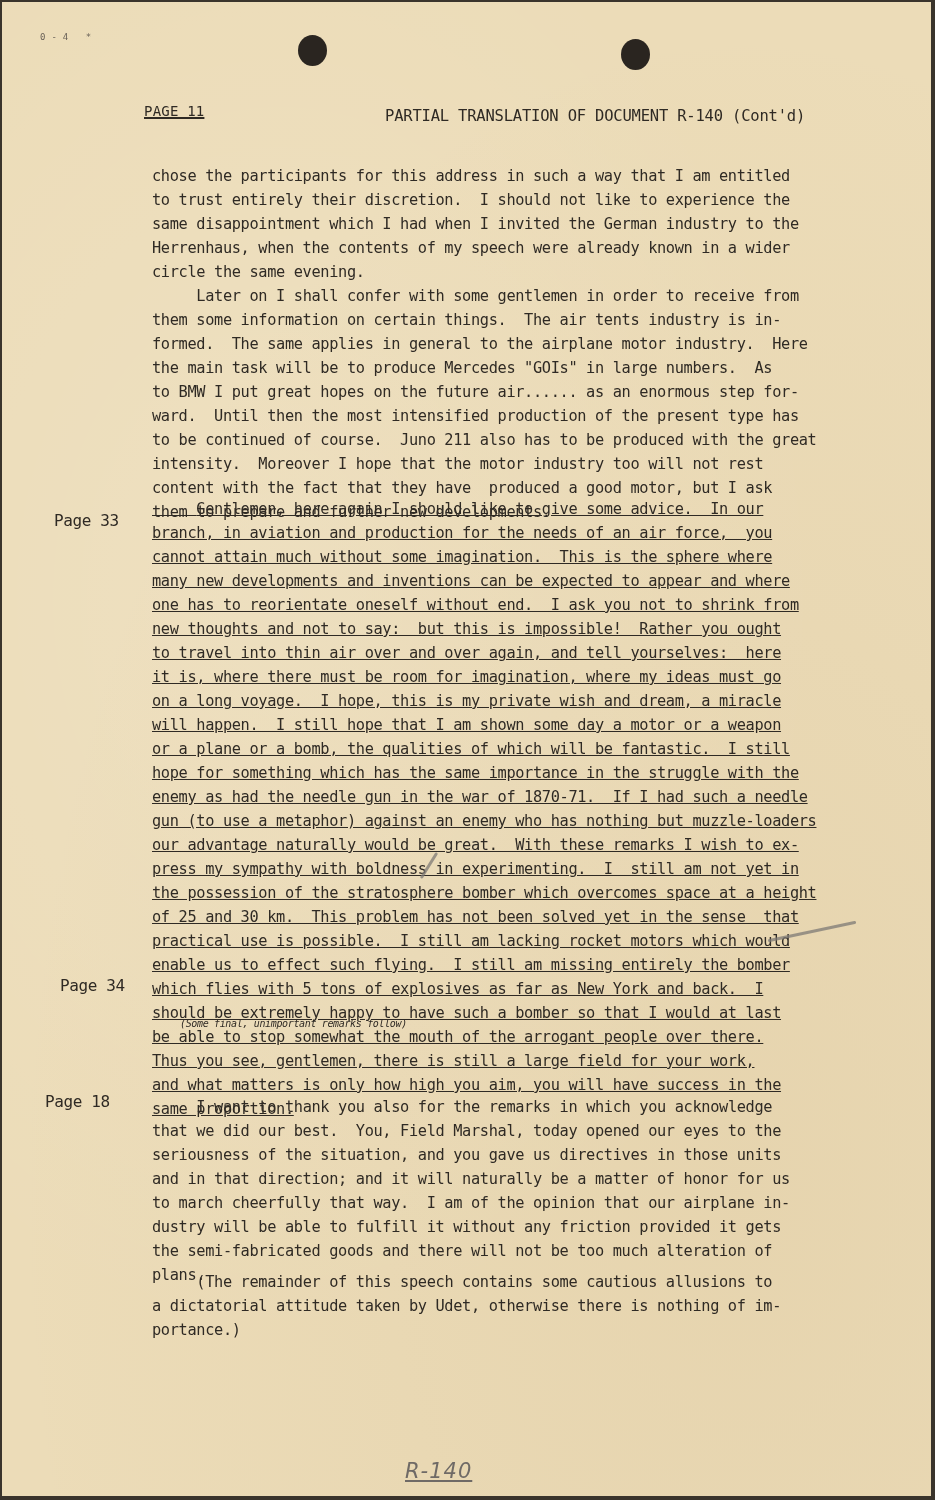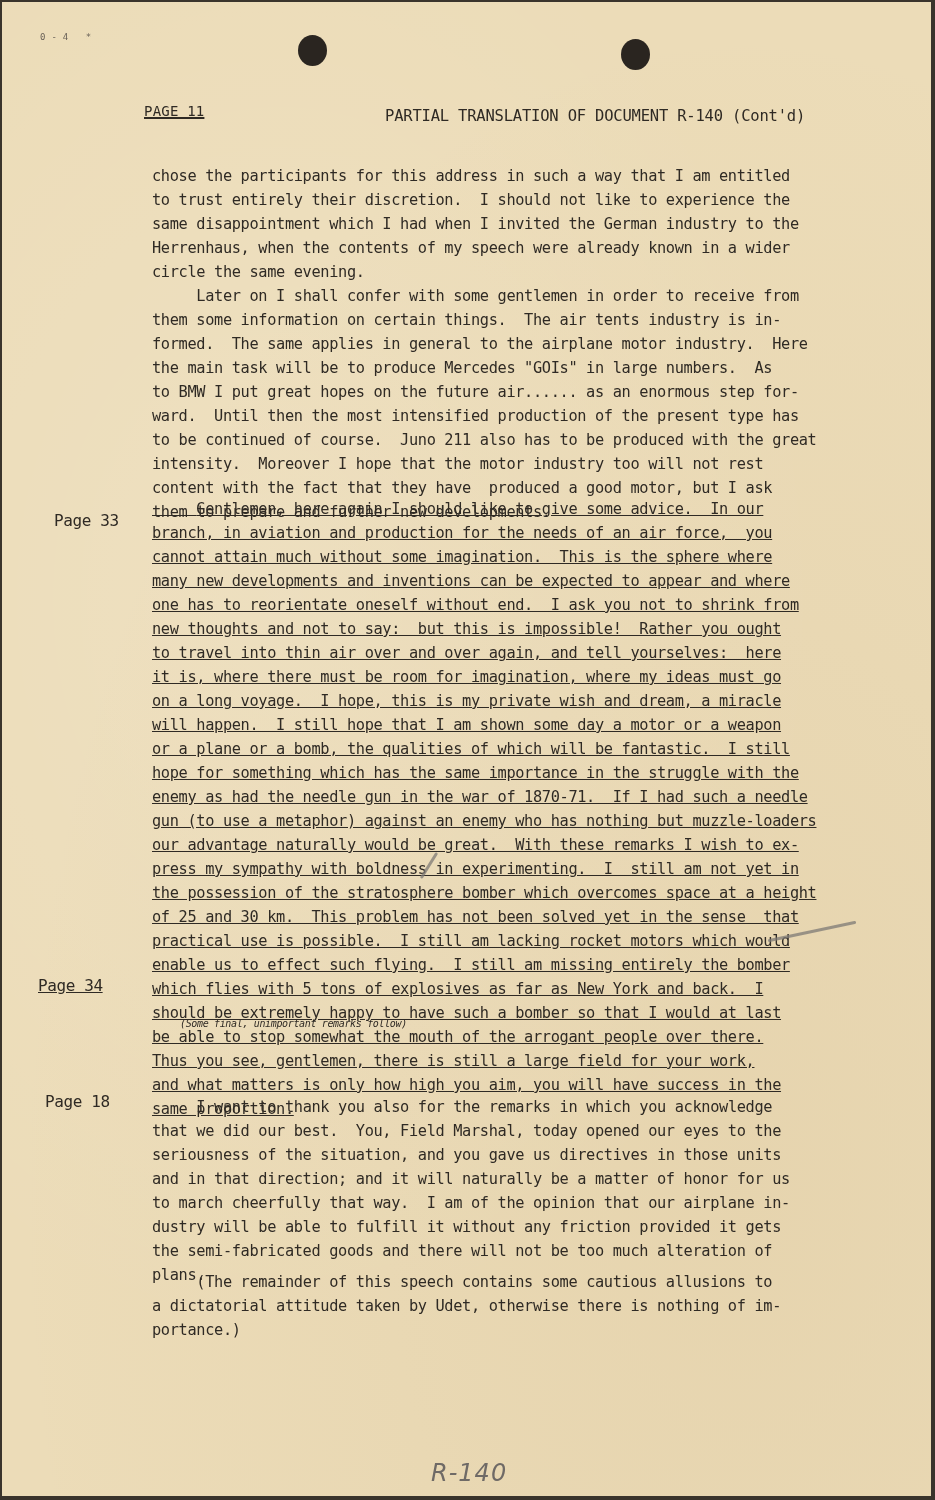--- a/index.html
+++ b/index.html
@@ -110,7 +110,7 @@
 same proportion.</pre>
 
   <div class="margin-label" style="left:52px; top:509px;">Page 33</div>
-  <div class="margin-label" style="left:36px; top:974px;text-decoration:underline;">Page 34</div>
+  <div class="margin-label" style="left:58px; top:974px;">Page 34</div>
   <div class="margin-label" style="left:43px; top:1090px;">Page 18</div>
 
   <div class="pencil-stroke" style="left:412px; top:862px; width:30px; transform:rotate(-58deg);"></div>

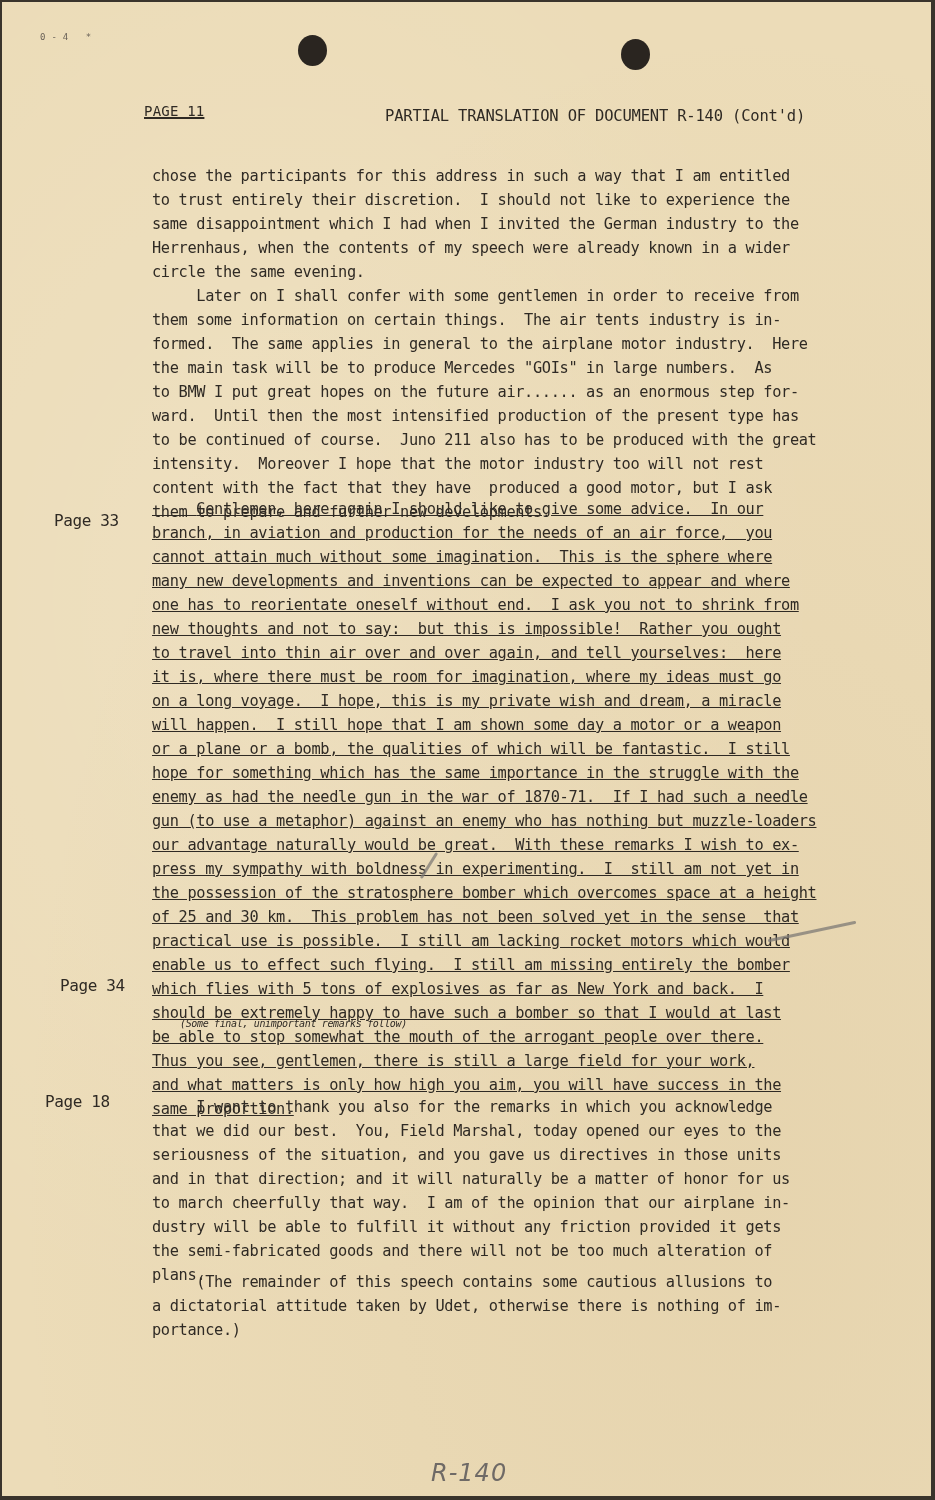--- a/index.html
+++ b/index.html
@@ -47,9 +47,9 @@
       position: absolute; left: 132px; top: 1056px; font-size: 15.3px; letter-spacing: -0.35px;
     }
     .footer-ref {
-      position: absolute; left: 429px; top: 1457px;
+      position: absolute; left: 403px; top: 1457px;
       font-family: "DejaVu Sans", sans-serif; font-style: italic;
-      font-size: 24px; color: #6f6a66; letter-spacing: 1px;
+      font-size: 21px; color: #6f6a66; letter-spacing: 1px; text-decoration: underline;
     }
     .pencil-stroke {
       position: absolute; height: 3px; background: #7e7a76; opacity: 0.75; border-radius: 2px;

